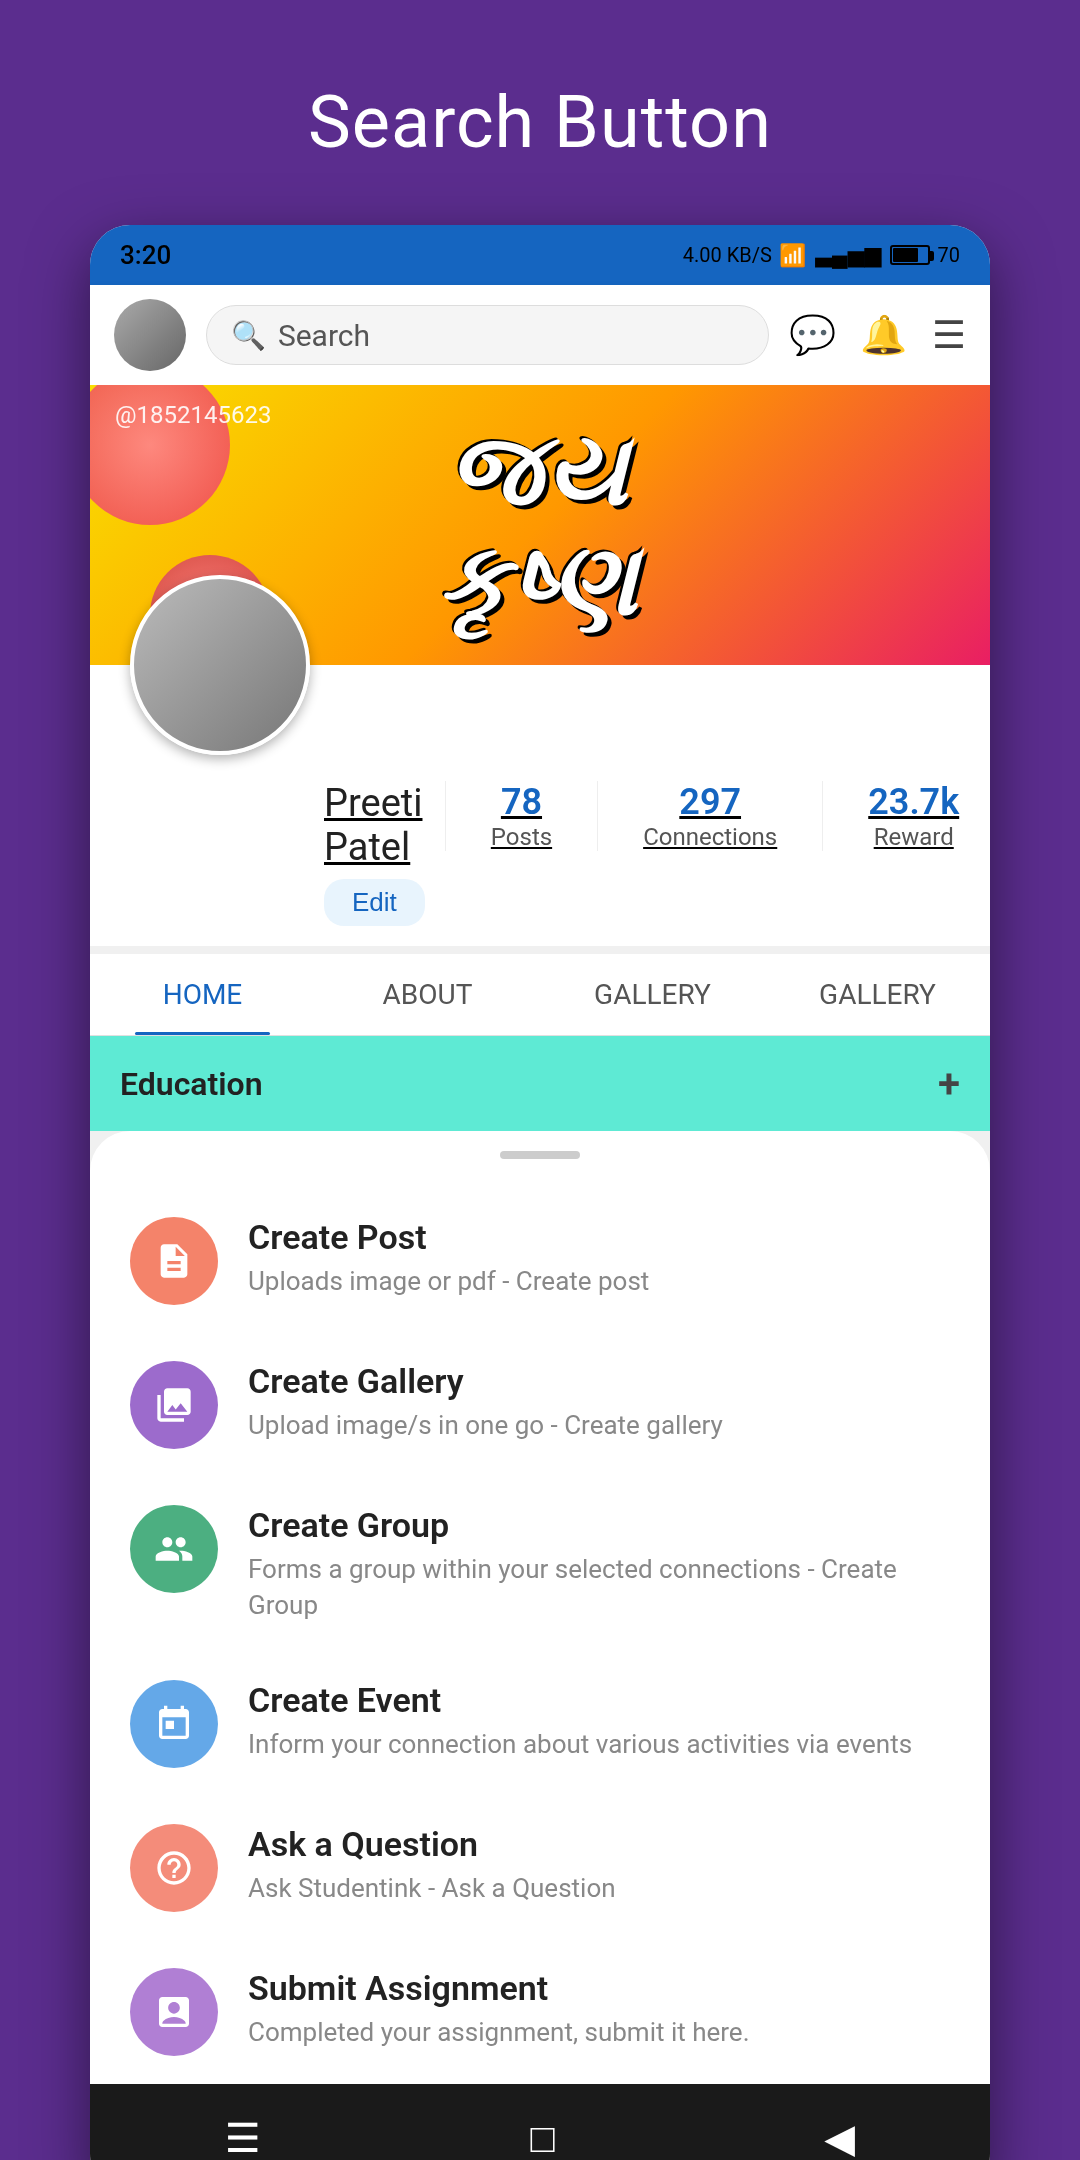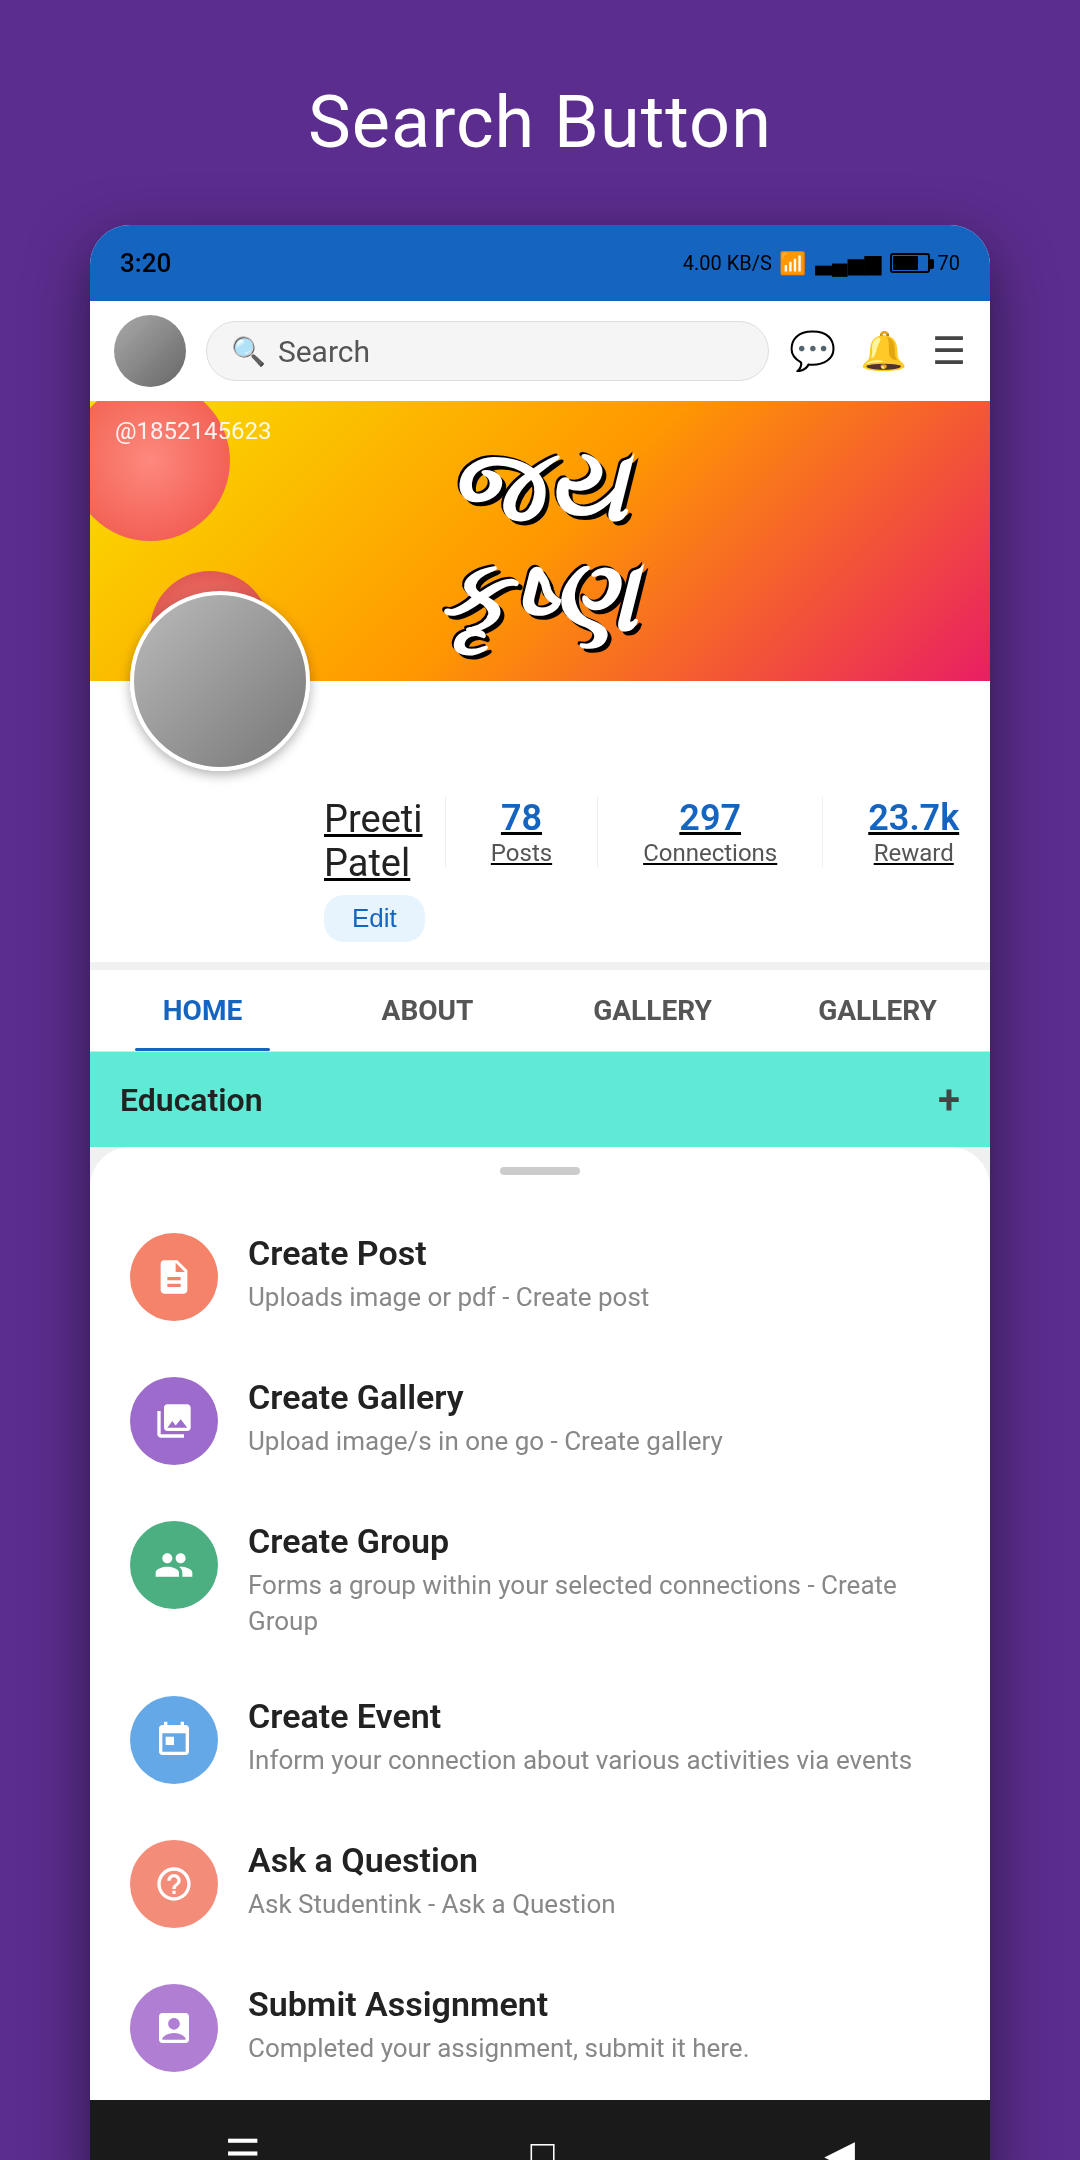--- a/index.html
+++ b/index.html
@@ -35,7 +35,7 @@
     
     .status-bar {
       background: #1565c0;
-      height: 76px;
+      height: 60px;
       display: flex;
       align-items: center;
       justify-content: space-between;

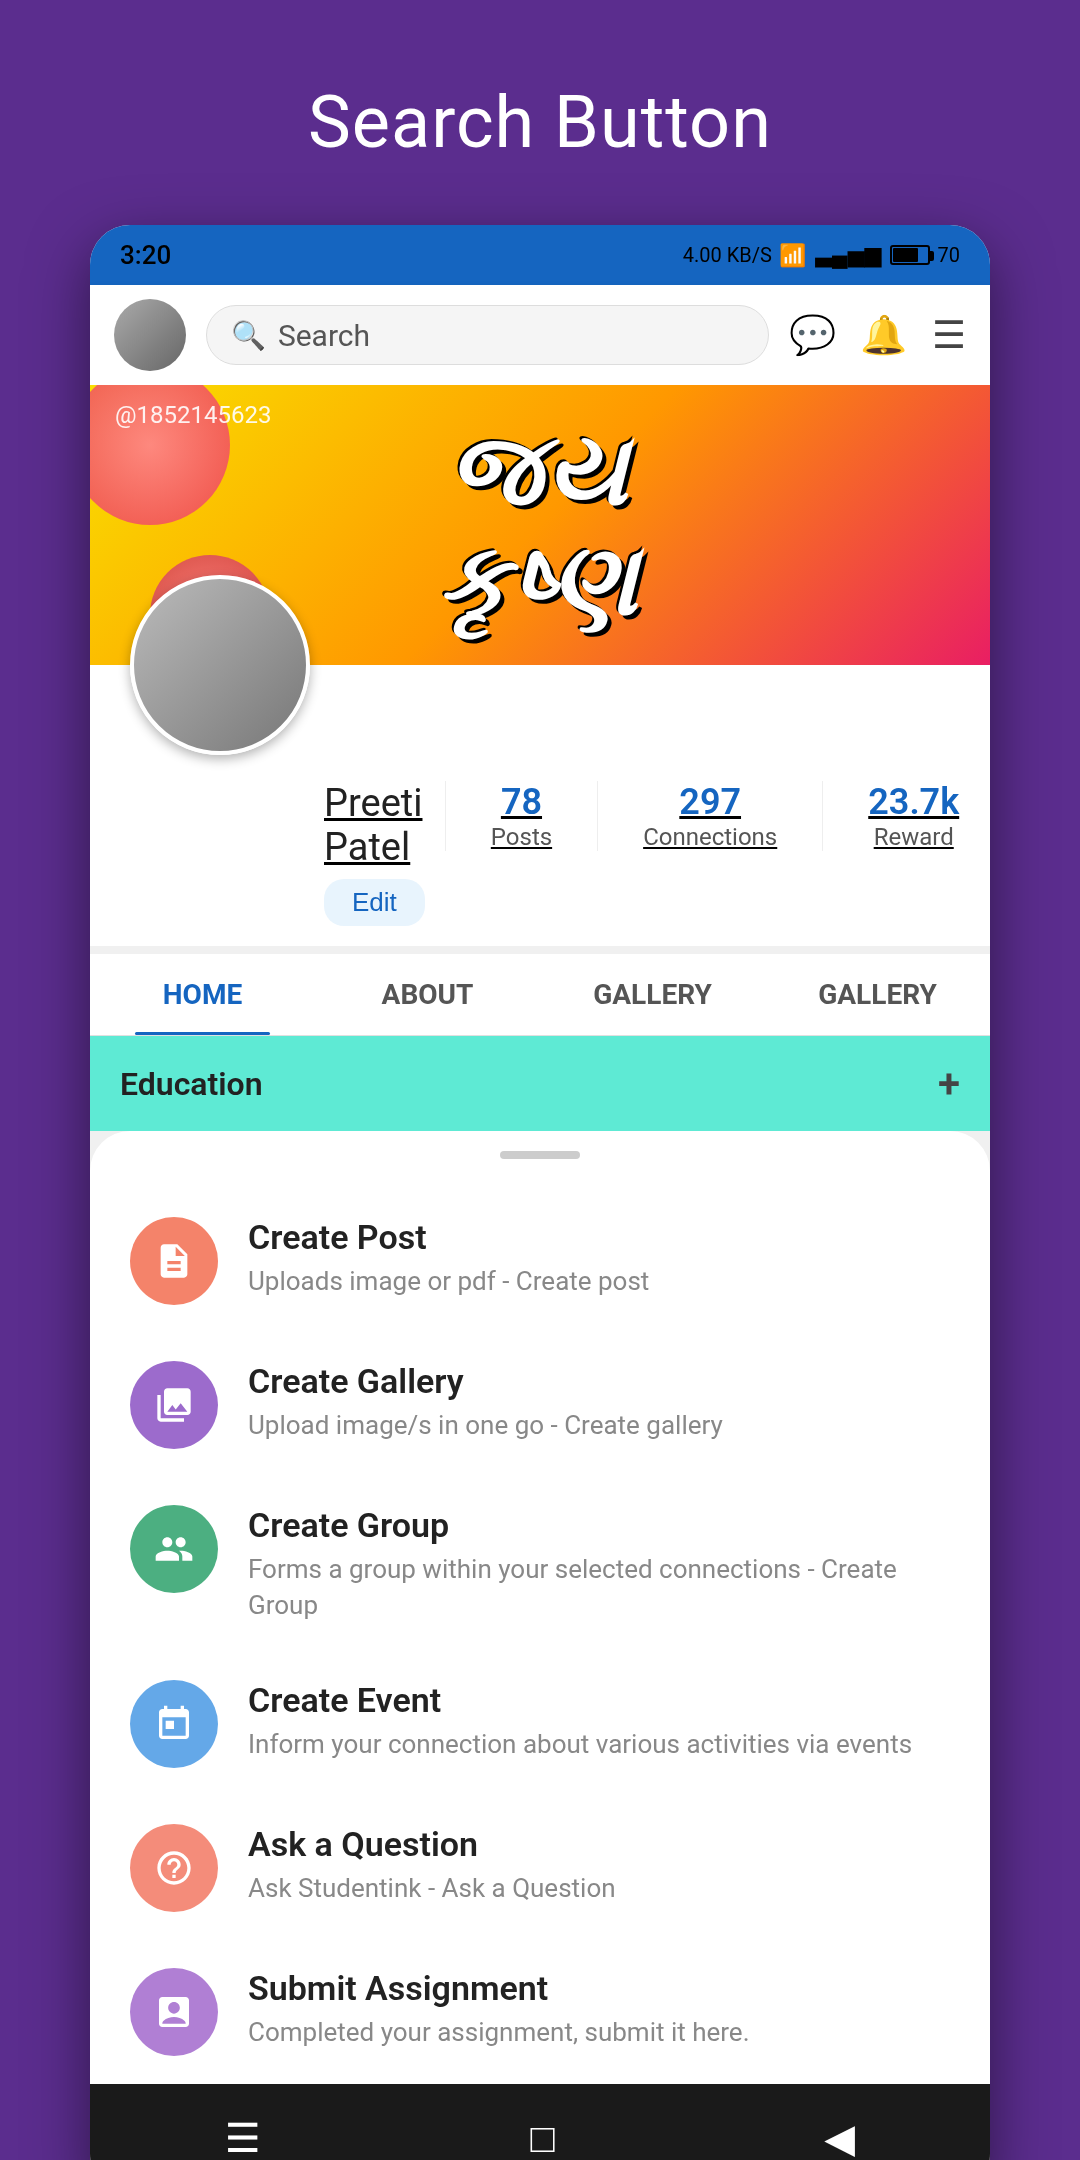--- a/index.html
+++ b/index.html
@@ -217,7 +217,7 @@
       text-align: center;
       padding: 24px 0;
       font-size: 28px;
-      font-weight: 700;
+      font-weight: 400;
       color: #555;
       cursor: pointer;
       position: relative;

